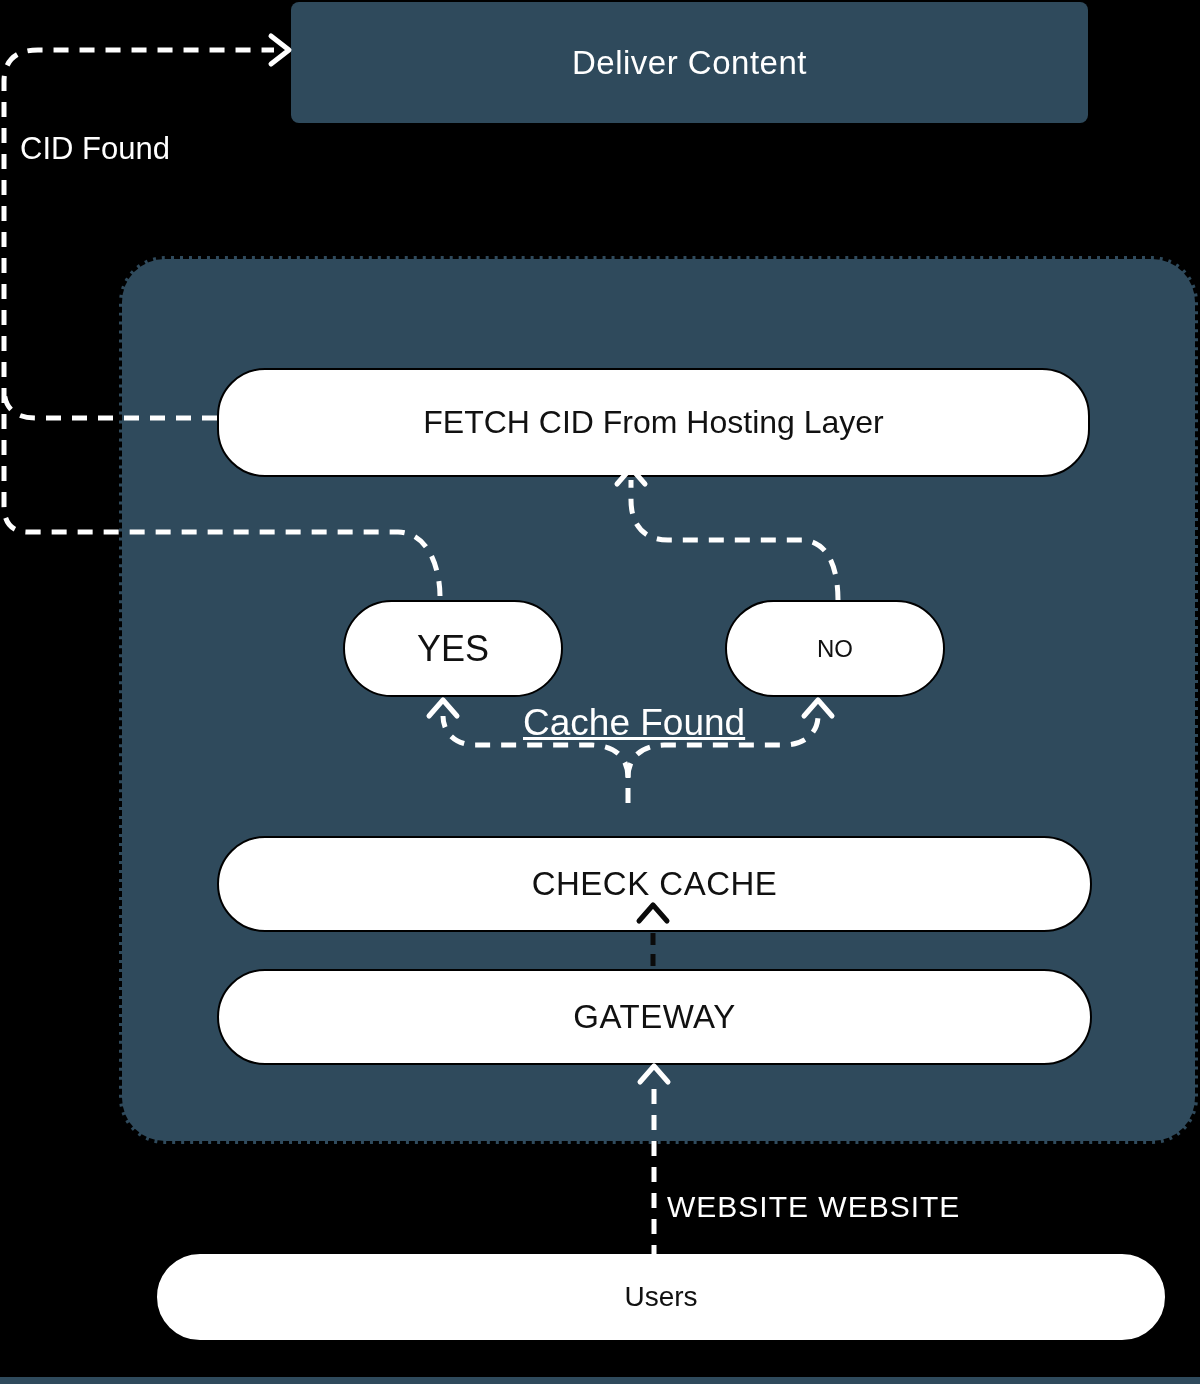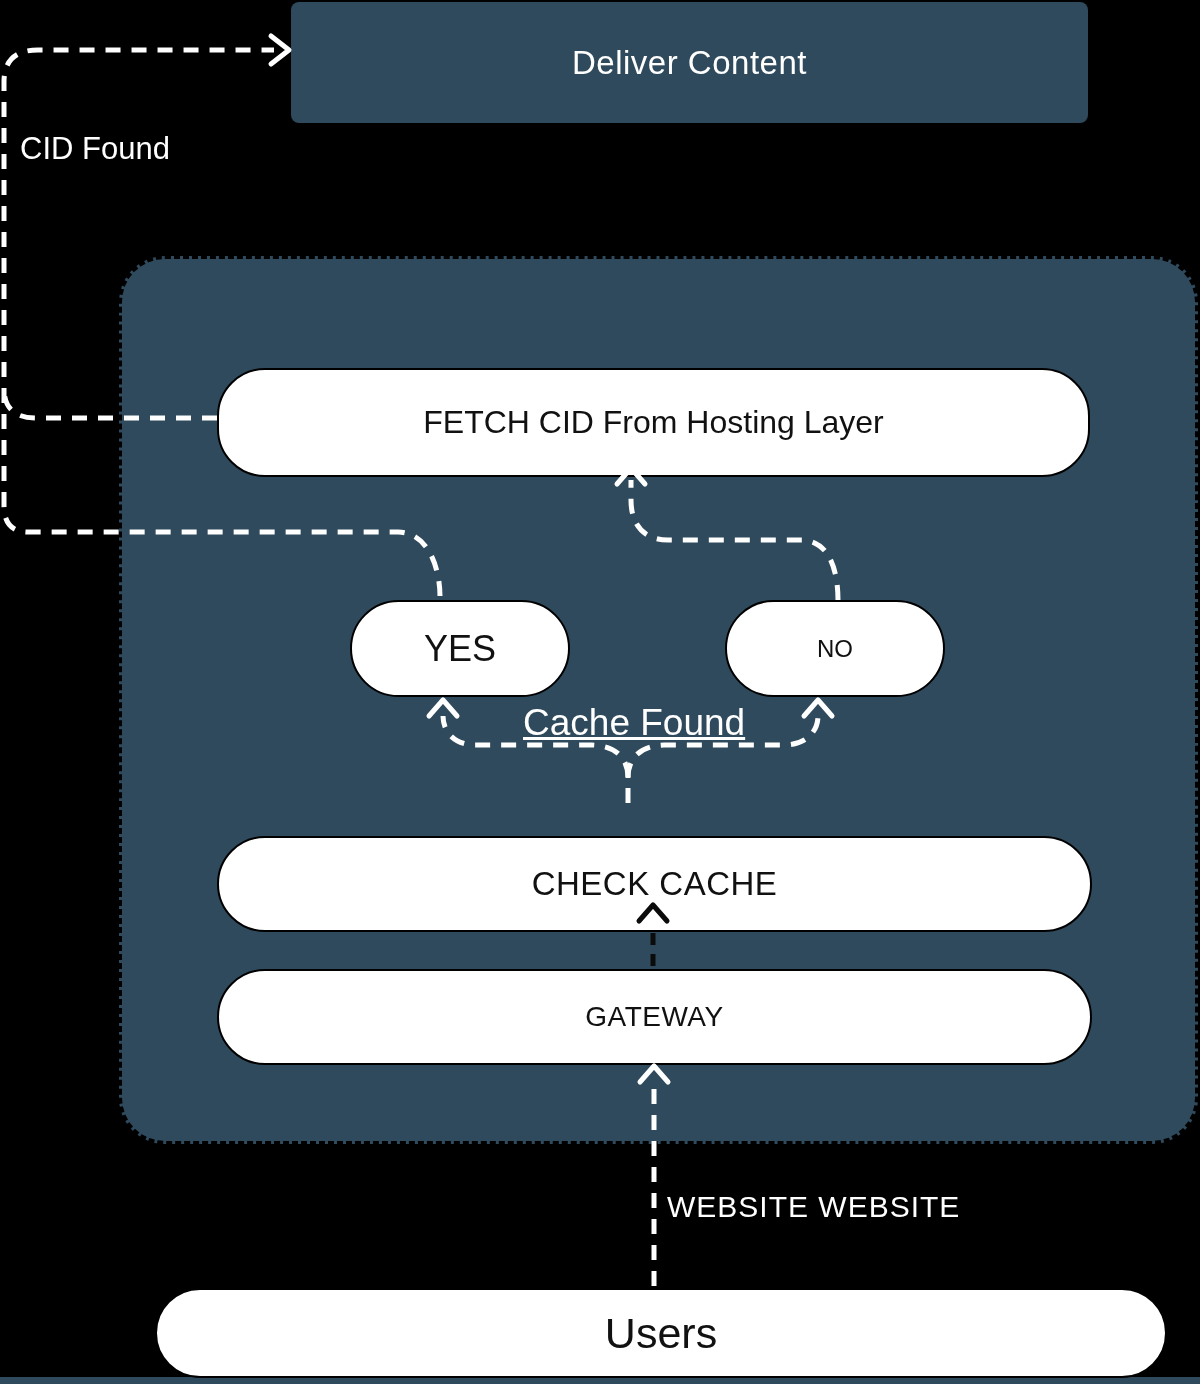--- a/index.html
+++ b/index.html
@@ -42,7 +42,7 @@
     z-index:3;
   }
   .pill-fetch{left:217px;top:368px;width:873px;height:109px;border-radius:48px;font-size:32px;}
-  .pill-yes{left:350px;top:600px;width:220px;height:97px;border-radius:49px;font-size:36px;}
+  .pill-yes{left:343px;top:600px;width:220px;height:97px;border-radius:49px;font-size:36px;}
   .pill-no{left:725px;top:600px;width:220px;height:97px;border-radius:49px;font-size:24px;}
   .pill-check{left:217px;top:805px;width:875px;height:96px;border-radius:48px;font-size:33px;letter-spacing:0.5px;margin-top:31px;}
   .pill-gateway{left:217px;top:969px;width:875px;height:96px;border-radius:48px;font-size:28px;letter-spacing:0.5px;}

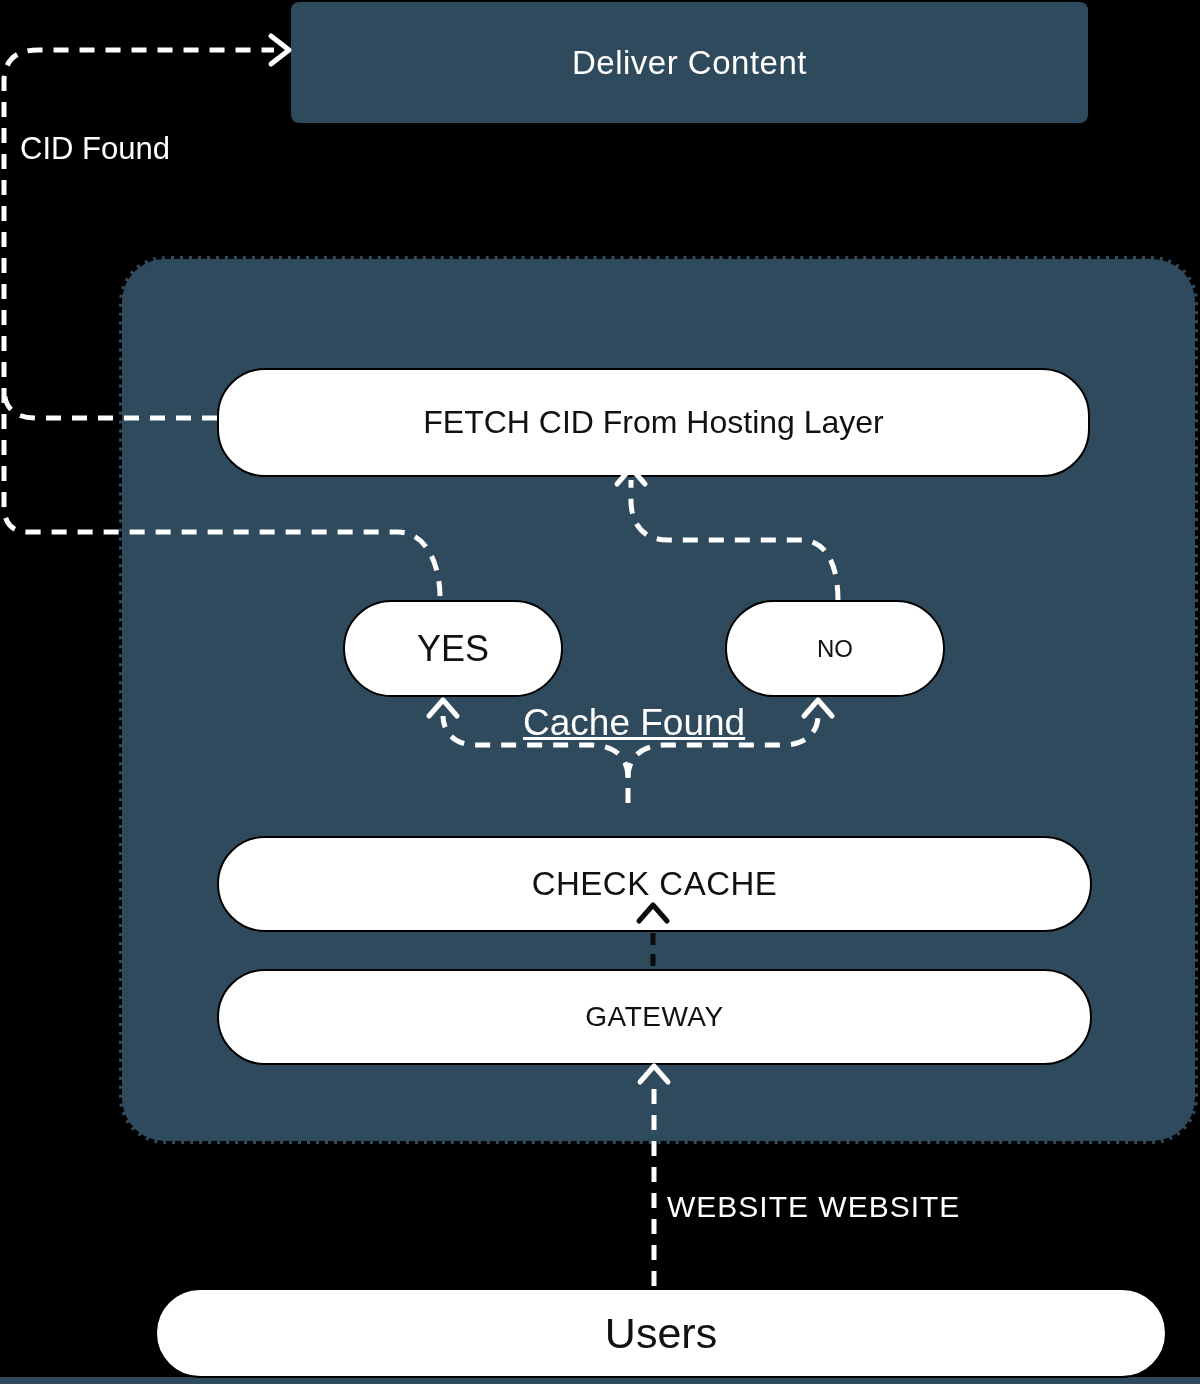--- a/index.html
+++ b/index.html
@@ -45,7 +45,7 @@
   .pill-yes{left:343px;top:600px;width:220px;height:97px;border-radius:49px;font-size:36px;}
   .pill-no{left:725px;top:600px;width:220px;height:97px;border-radius:49px;font-size:24px;}
   .pill-check{left:217px;top:805px;width:875px;height:96px;border-radius:48px;font-size:33px;letter-spacing:0.5px;margin-top:31px;}
-  .pill-gateway{left:217px;top:969px;width:875px;height:96px;border-radius:48px;font-size:28px;letter-spacing:0.5px;}
+  .pill-gateway{left:217px;top:969px;width:875px;height:96px;border-radius:48px;font-size:33px;letter-spacing:0.5px;}
   .pill-users{left:155px;top:1288px;width:1012px;height:90px;border-radius:45px;font-size:43px;}
   .edge-label{
     color:var(--c-label_text);z-index:4;white-space:nowrap;

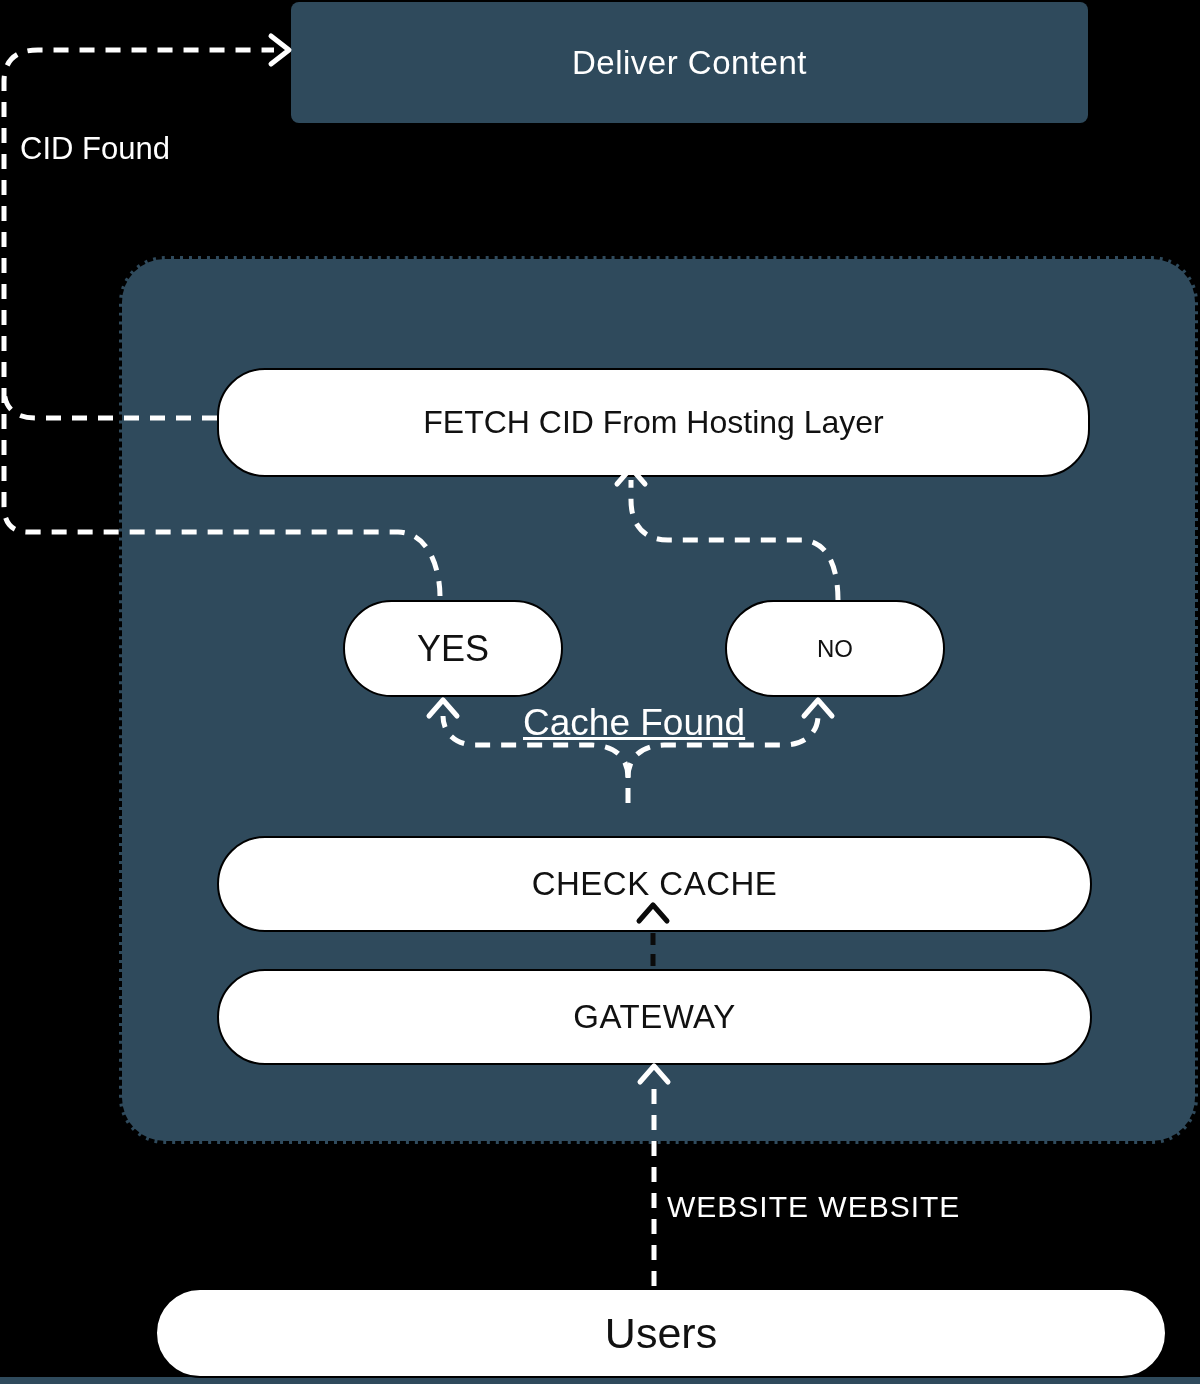--- a/index.html
+++ b/index.html
@@ -46,7 +46,7 @@
   .pill-no{left:725px;top:600px;width:220px;height:97px;border-radius:49px;font-size:24px;}
   .pill-check{left:217px;top:805px;width:875px;height:96px;border-radius:48px;font-size:33px;letter-spacing:0.5px;margin-top:31px;}
   .pill-gateway{left:217px;top:969px;width:875px;height:96px;border-radius:48px;font-size:33px;letter-spacing:0.5px;}
-  .pill-users{left:155px;top:1288px;width:1012px;height:90px;border-radius:45px;font-size:43px;}
+  .pill-users{left:155px;top:1252px;width:1012px;height:90px;border-radius:45px;font-size:28px;}
   .edge-label{
     color:var(--c-label_text);z-index:4;white-space:nowrap;
   }

